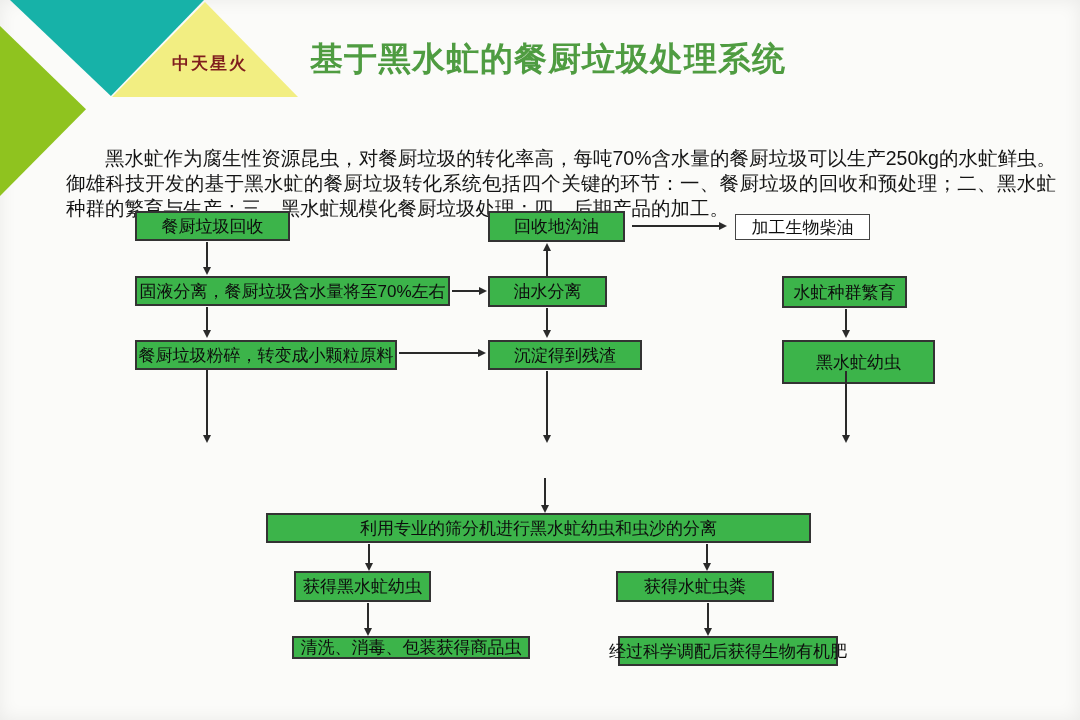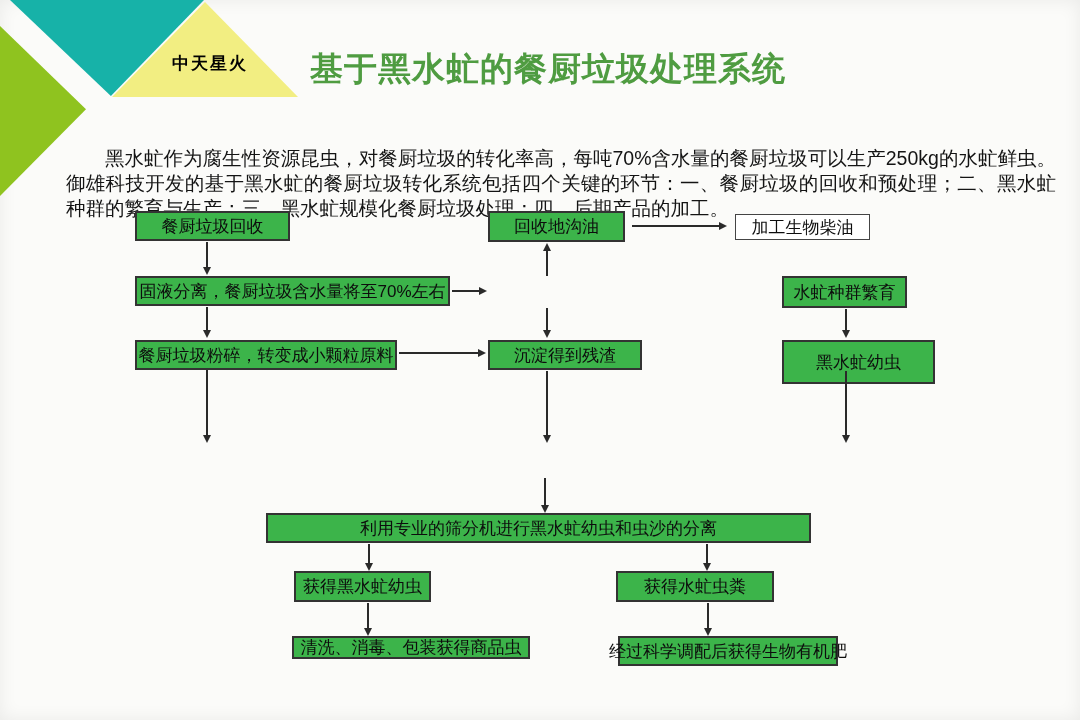--- a/index.html
+++ b/index.html
@@ -16,7 +16,7 @@
                clip-path:polygon(0 0, 100% 49%, 0 100%); }
 
   .logo-text { position:absolute; left:156px; top:52px; width:108px; text-align:center;
-               font-size:17px; font-weight:bold; color:#000000; letter-spacing:2px;font-family:Liberation Mono, monospace; }
+               font-size:17px; font-weight:bold; color:#7f1d1d; letter-spacing:2px;font-family:Liberation Mono, monospace; }
 
   .title { position:absolute; left:310px; top:47px; font-size:33px; font-weight:bold;
            color:#4f9c41; letter-spacing:1px; white-space:nowrap; }

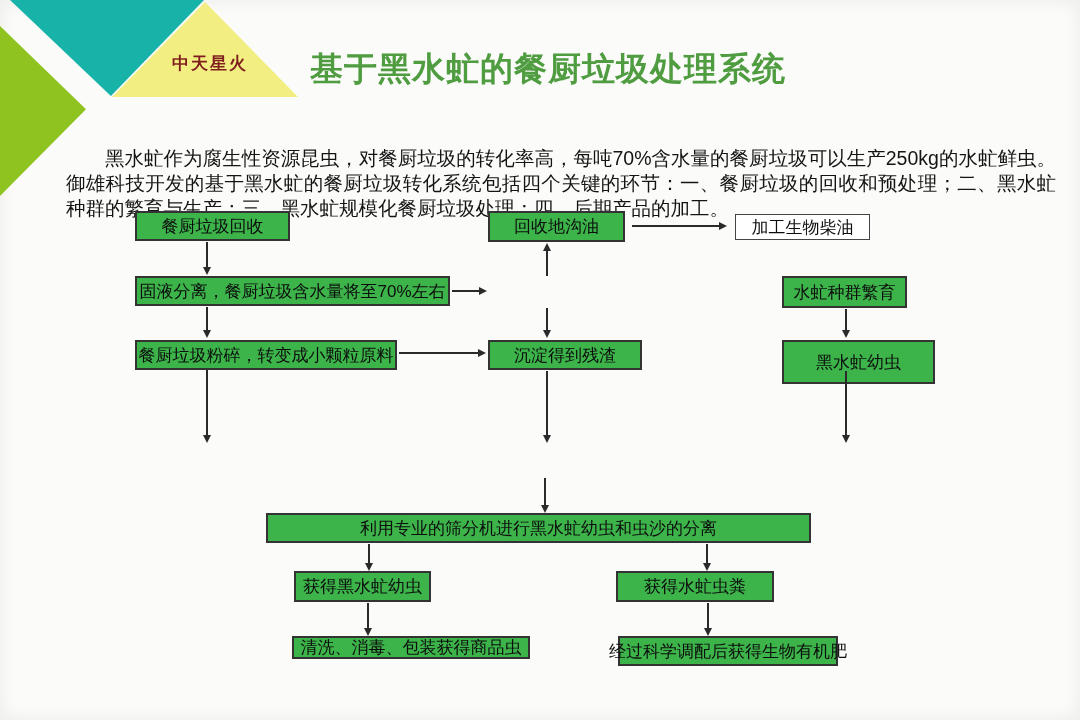--- a/index.html
+++ b/index.html
@@ -18,7 +18,7 @@
   .logo-text { position:absolute; left:156px; top:52px; width:108px; text-align:center;
                font-size:17px; font-weight:bold; color:#7f1d1d; letter-spacing:2px;font-family:Liberation Mono, monospace; }
 
-  .title { position:absolute; left:310px; top:47px; font-size:33px; font-weight:bold;
+  .title { position:absolute; left:310px; top:37px; font-size:33px; font-weight:bold;
            color:#4f9c41; letter-spacing:1px; white-space:nowrap; }
 
   .intro { position:absolute; left:66px; top:112px; width:990px; font-size:19.5px;

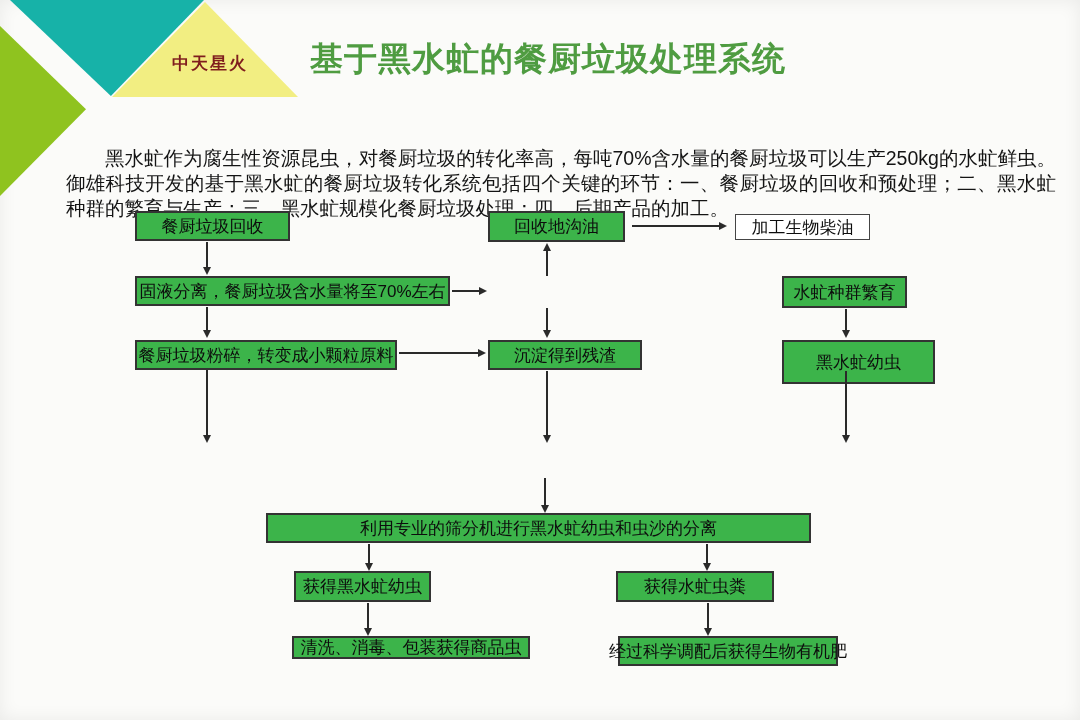--- a/index.html
+++ b/index.html
@@ -60,6 +60,7 @@
   <div class="node white" style="left:735px; top:214px; width:135px; height:26px">加工生物柴油</div>
 
   <div class="node green" style="left:135px; top:276px; width:315px; height:30px">固液分离，餐厨垃圾含水量将至70%左右</div>
+  <div class="node green" style="left:488px; top:276px; width:119px; height:31px">油水分离</div>
   <div class="node green" style="left:782px; top:276px; width:125px; height:32px">水虻种群繁育</div>
 
   <div class="node green" style="left:135px; top:340px; width:262px; height:30px">餐厨垃圾粉碎，转变成小颗粒原料</div>

